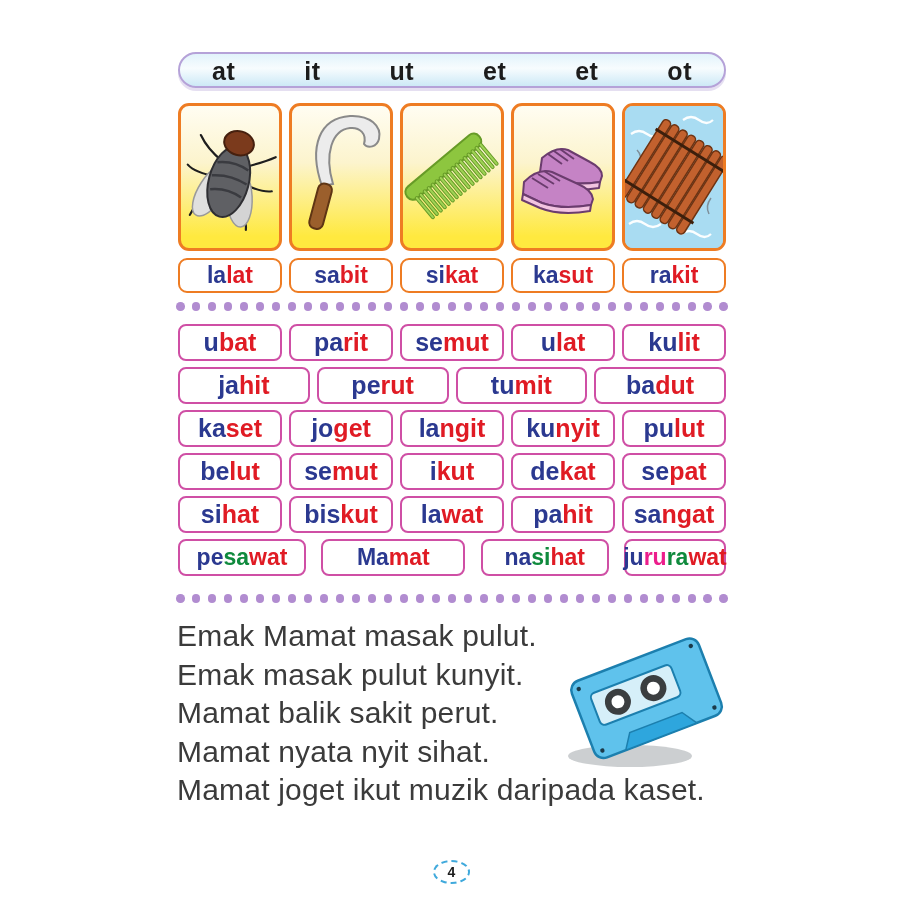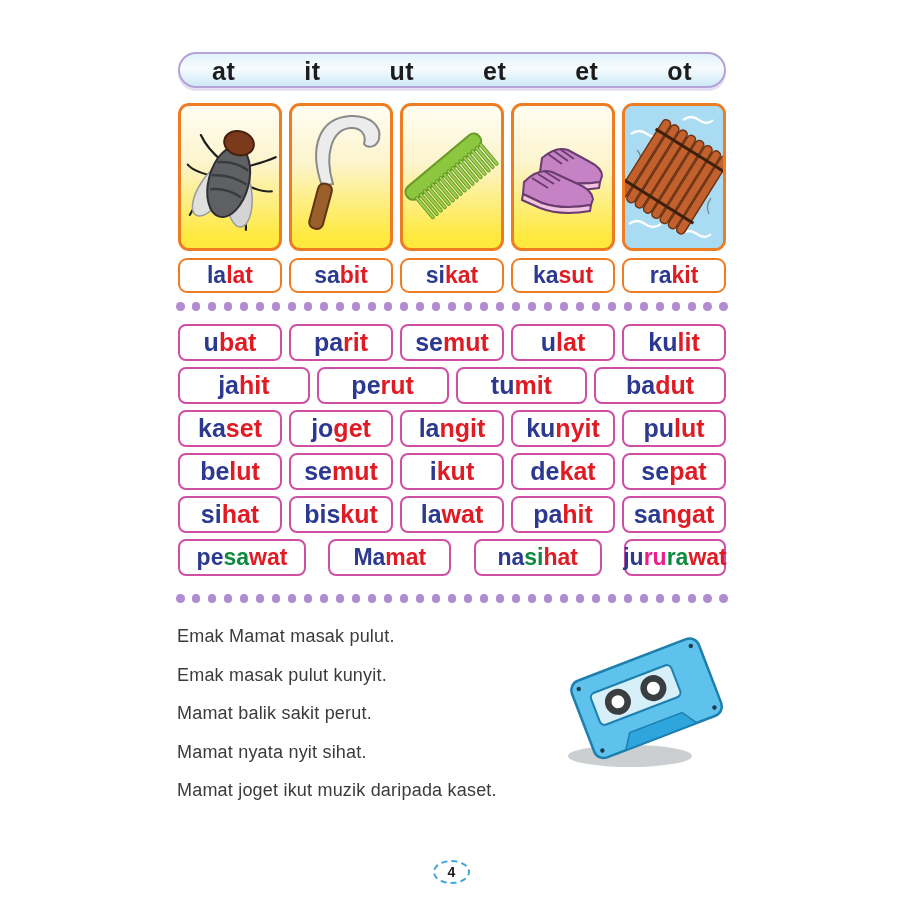--- a/index.html
+++ b/index.html
@@ -300,7 +300,7 @@
         <div class="word-box" style="width: 128px;">
           <span><span class="seg-blue">pe</span><span class="seg-green">sa</span><span class="seg-red">wat</span></span>
         </div>
-        <div class="word-box" style="width: 123px;">
+        <div class="word-box" style="width: 144px;">
           <span><span class="seg-blue">Ma</span><span class="seg-red">mat</span></span>
         </div>
         <div class="word-box" style="width: 128px;">

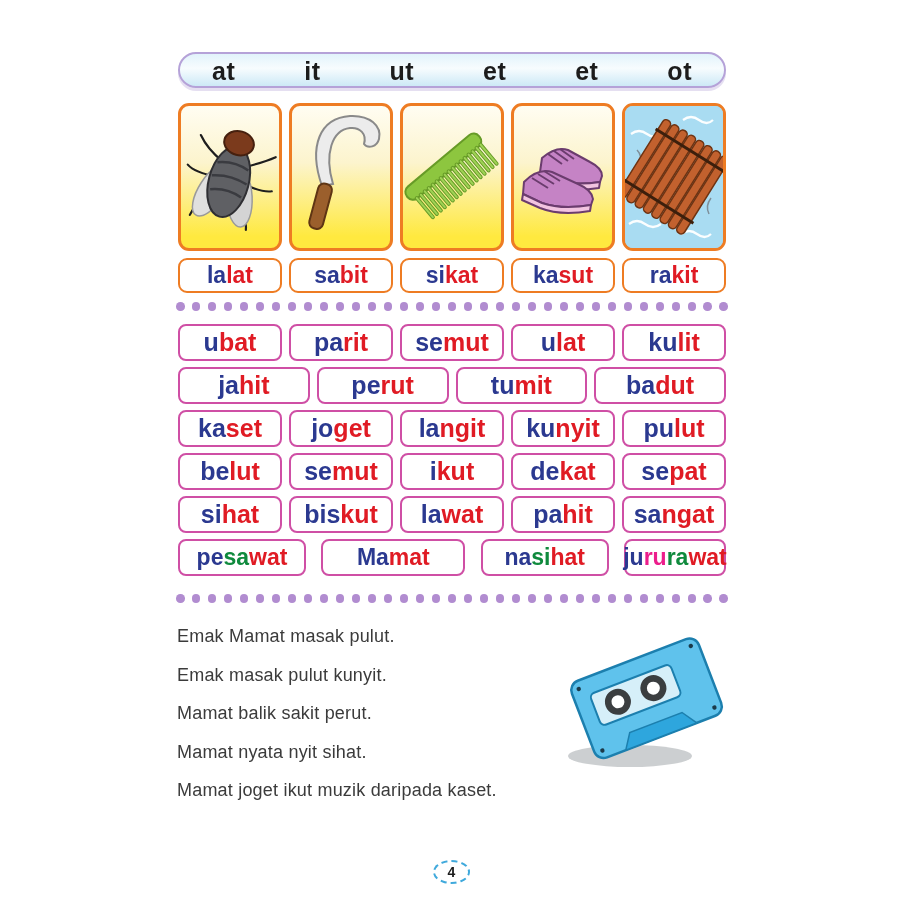--- a/index.html
+++ b/index.html
@@ -38,7 +38,7 @@
   .seg-green{color:var(--c-green);} .seg-pink{color:var(--c-pink);}
 
   .sentences{position:absolute;left:177px;top:617px;width:565px;
-    font-size:18px;line-height:38.6px;color:#3b3b3b;letter-spacing:.2px;}
+    font-size:30px;line-height:38.6px;color:#3b3b3b;letter-spacing:.2px;}
 
   .cassette{position:absolute;left:558px;top:632px;width:185px;height:148px;}
   .cassette svg{width:100%;height:100%;display:block;}

